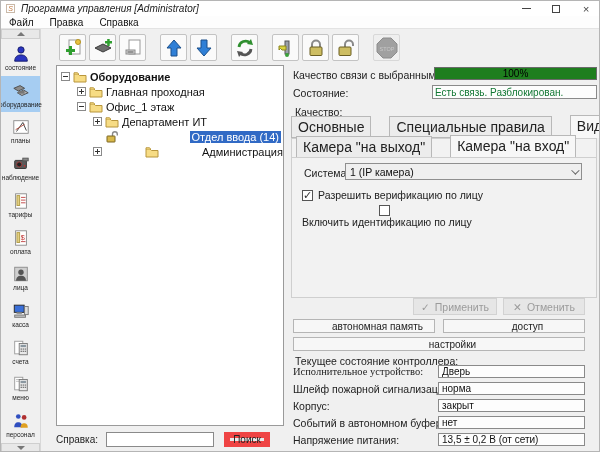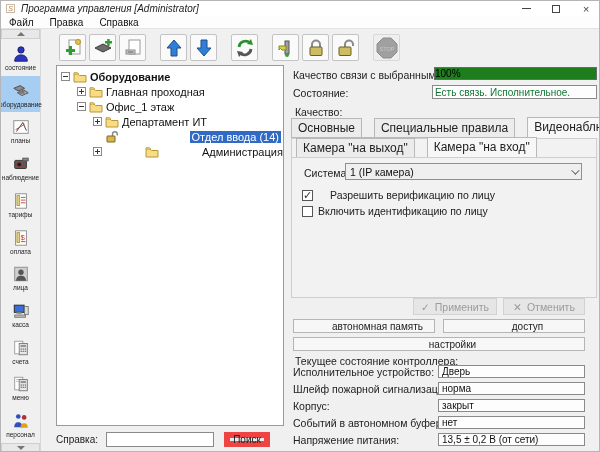--- a/index.html
+++ b/index.html
@@ -55,7 +55,7 @@
   
   .right{position:absolute;left:290px;top:64px;width:306px;height:388px;}
   .rlabel{position:absolute;font-size:10.5px;color:#222;white-space:nowrap;}
-  .progress{position:absolute;left:143px;top:2px;width:163px;height:13px;border:1px solid #6a6a6a;background:#1e7e1e;color:#000;font-size:10px;display:flex;align-items:center;justify-content:flex-start;}
+  .progress{position:absolute;left:143px;top:2px;width:163px;height:13px;border:1px solid #6a6a6a;background:#1e7e1e;color:#000;font-size:10px;display:flex;align-items:center;justify-content:center;}
   .statebox{position:absolute;left:141px;top:20px;width:165px;height:14px;border:1px solid #8a8a8a;background:#fdfdfd;font-size:10px;color:#173;display:flex;align-items:center;padding:0 2px;white-space:nowrap;}
 
   .tabs-outer{position:absolute;left:0;top:55px;width:306px;height:18px;display:flex;align-items:flex-end;border-bottom:1px solid #b8b8b8;}

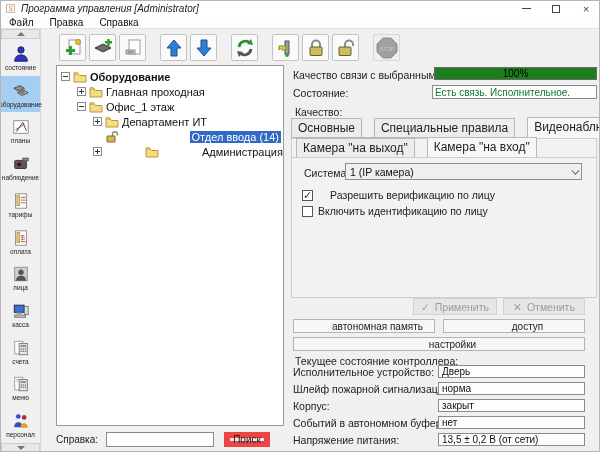--- a/index.html
+++ b/index.html
@@ -407,7 +407,7 @@
       </div>
 
     <div class="rlabel" style="left:2px;top:22px;">Состояние:</div>
-    <div class="statebox">Есть связь. Исполнительное.</div>
+    <div class="statebox">Есть связь. Разблокирован.</div>
 
     <div class="rlabel" style="left:4px;top:41px;">Качество:</div>
 

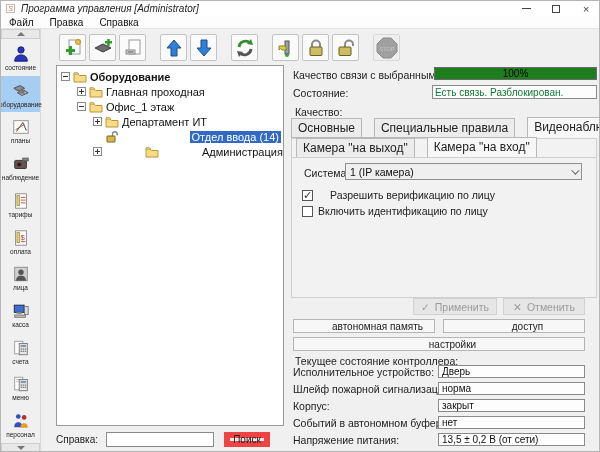--- a/index.html
+++ b/index.html
@@ -59,7 +59,7 @@
   .statebox{position:absolute;left:141px;top:20px;width:165px;height:14px;border:1px solid #8a8a8a;background:#fdfdfd;font-size:10px;color:#173;display:flex;align-items:center;padding:0 2px;white-space:nowrap;}
 
   .tabs-outer{position:absolute;left:0;top:55px;width:306px;height:18px;display:flex;align-items:flex-end;border-bottom:1px solid #b8b8b8;}
-  .tab{font-size:12px;color:#222;border:1px solid #b8b8b8;border-bottom:none;background:#ececec;padding:2px 6px 2px 6px;margin-right:12px;white-space:nowrap;}
+  .tab{font-size:14px;color:#222;border:1px solid #b8b8b8;border-bottom:none;background:#ececec;padding:2px 6px 2px 6px;margin-right:18px;white-space:nowrap;}
   .tab.active{background:#f7f7f7;padding-bottom:4px;margin-bottom:-1px;}
 
   .pane{position:absolute;left:0;top:73px;width:306px;height:160px;border:1px solid #cfcfcf;background:#f2f2f2;}

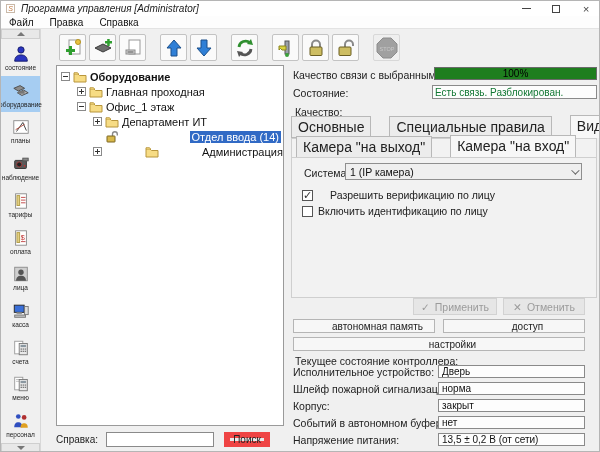--- a/index.html
+++ b/index.html
@@ -431,7 +431,7 @@
         <span class="chev"></span>
       </div>
 
-      <div class="checkrow" style="top:50px;gap:12px;">
+      <div class="checkrow" style="top:50px;">
         <span class="cbox checked"></span>
         <span>Разрешить верификацию по лицу</span>
       </div>

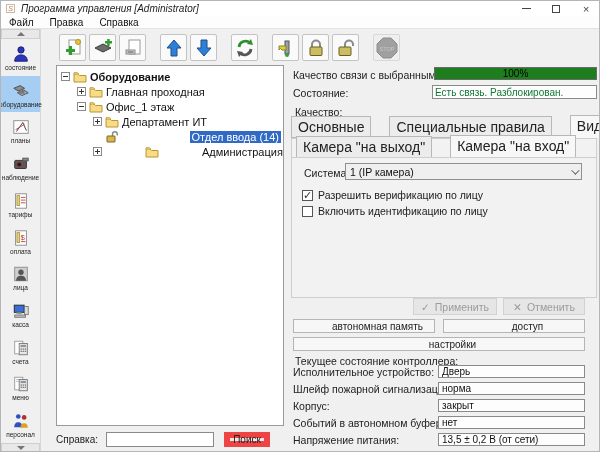--- a/index.html
+++ b/index.html
@@ -435,7 +435,7 @@
         <span class="cbox checked"></span>
         <span>Разрешить верификацию по лицу</span>
       </div>
-      <div class="checkrow" style="top:66px;">
+      <div class="checkrow" style="top:66px;flex-direction:column;">
         <span class="cbox"></span>
         <span>Включить идентификацию по лицу</span>
       </div>

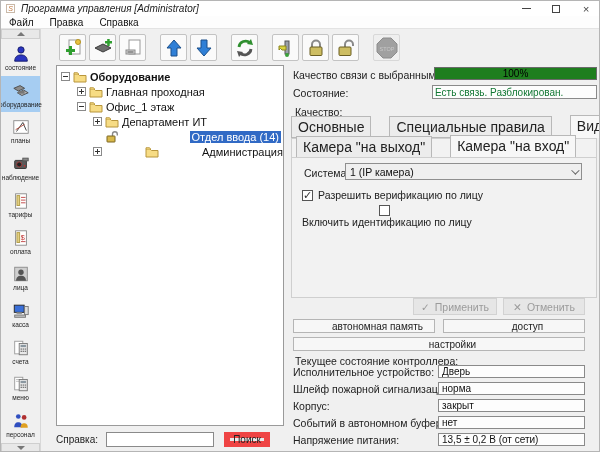--- a/index.html
+++ b/index.html
@@ -456,7 +456,7 @@
 
     <div class="ctl-header">Текущее состояние контроллера:</div>
 
-    <div class="ctl-label" style="top:301px;">Исполнительное устройство:</div>
+    <div class="ctl-label" style="top:301px;font-family:Liberation Serif, serif;">Исполнительное устройство:</div>
     <div class="ctl-box" style="top:300px;">Дверь</div>
 
     <div class="ctl-label" style="top:318px;">Шлейф пожарной сигнализации:</div>

